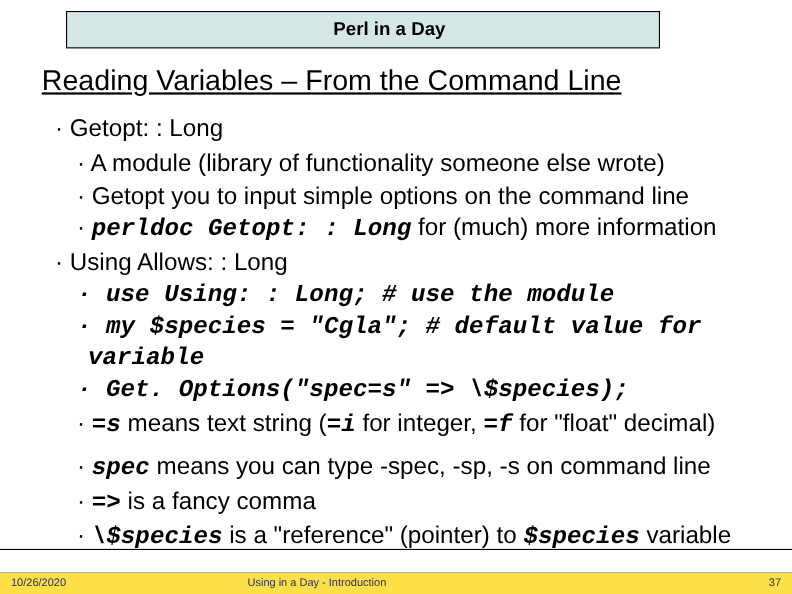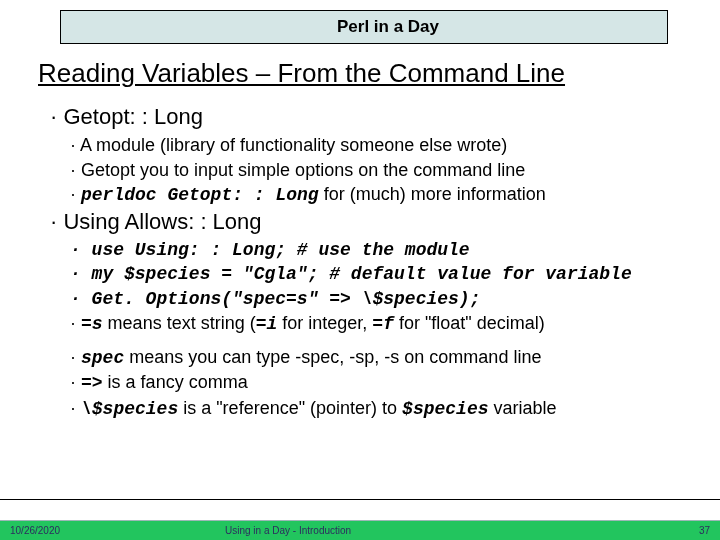--- a/index.html
+++ b/index.html
@@ -15,7 +15,7 @@
     position: absolute;
     top: 10px;
     left: 60px;
-    width: 608px;
+    width: 540px;
     height: 34px;
     background: #d5e6e6;
     border: 1.5px solid #000;

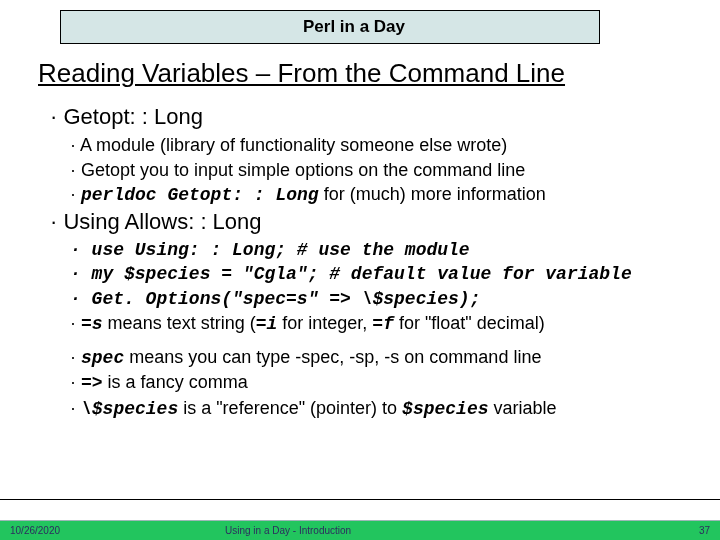--- a/index.html
+++ b/index.html
@@ -49,7 +49,7 @@
     content: "· ";
   }
   .h2 {
-    font-size: 18px;
+    font-size: 22px;
     color: #000;
     margin-left: 20px;
     margin-bottom: 2px;

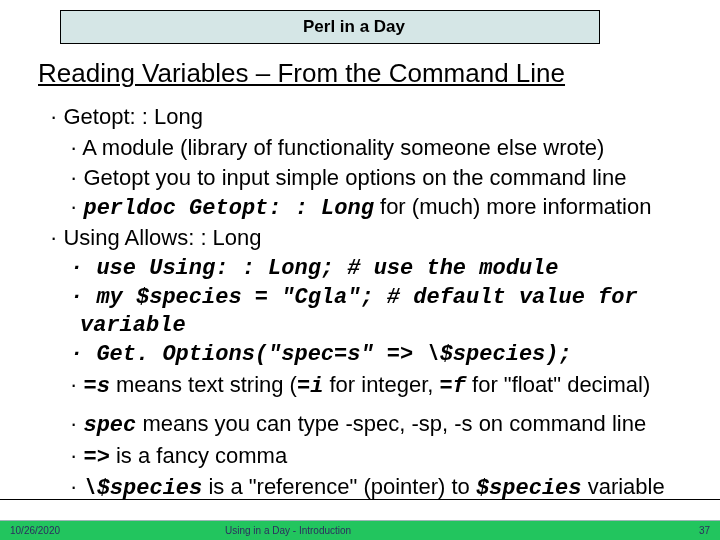--- a/index.html
+++ b/index.html
@@ -79,7 +79,7 @@
     bottom: 0;
     width: 720px;
     height: 20px;
-    background: #22c55e;
+    background: #fde047;
     border-top: 1px solid #9db7b7;
     font-size: 10px;
     color: #2d2d5e;

